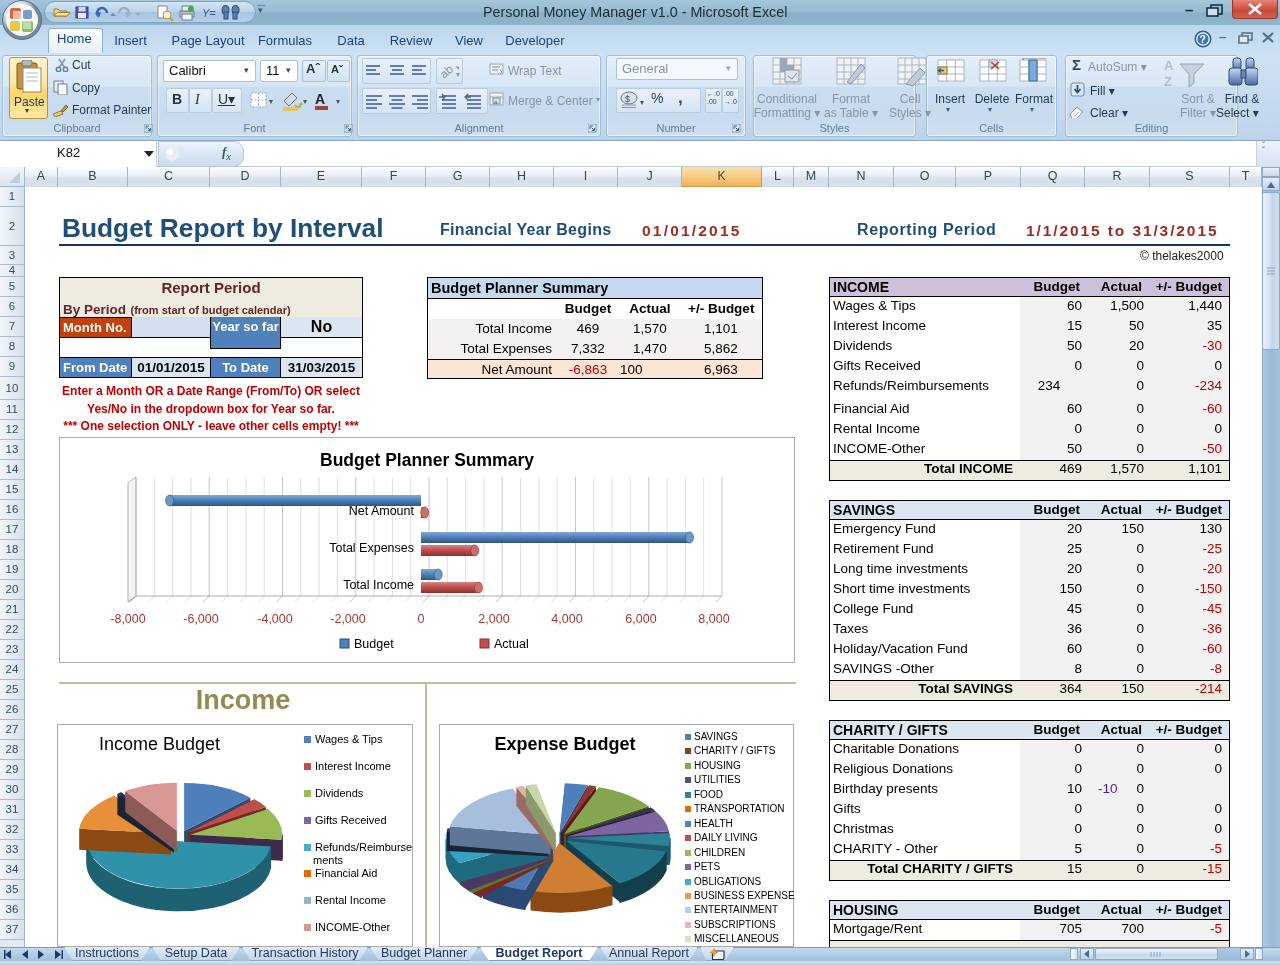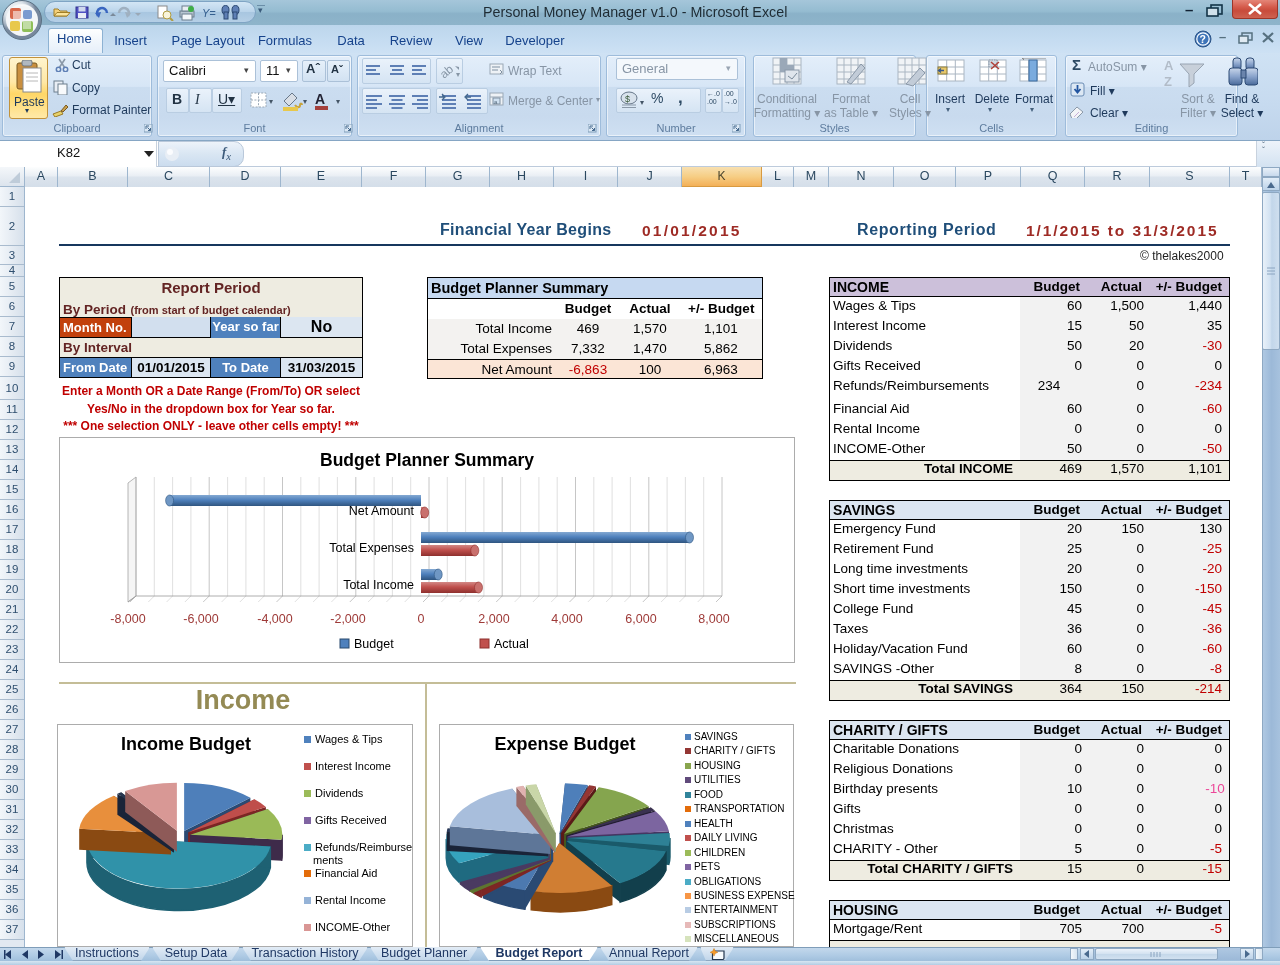--- a/index.html
+++ b/index.html
@@ -374,7 +374,7 @@
 <rect x="15" y="14" width="5" height="8" fill="#6a84ac" stroke="#2d4a74"></rect>
   </svg>
 <div class="rbtxt" style="left:1216px;top:92px;width:52px;text-align:center;position:absolute">Find &amp;</div>
-<div class="rbtxt" style="left:1216px;top:106px;width:52px;text-align:center;position:absolute">Select&nbsp;▾</div>
+<div class="rbtxt" style="left:1216px;top:106px;width:52px;position:absolute">Select&nbsp;▾</div>
 <div class="" style="left:0px;top:141px;width:1280px;height:26px;background:#fff;border-bottom:1px solid #BDCBDC"></div>
 <div class="" style="left:0px;top:141px;width:157px;height:26px;background:#fff;border-right:1px solid #C8D2DE"></div>
 <div class="t" style="left:57px;top:146px;font-size:13px;color:#111">K82</div>

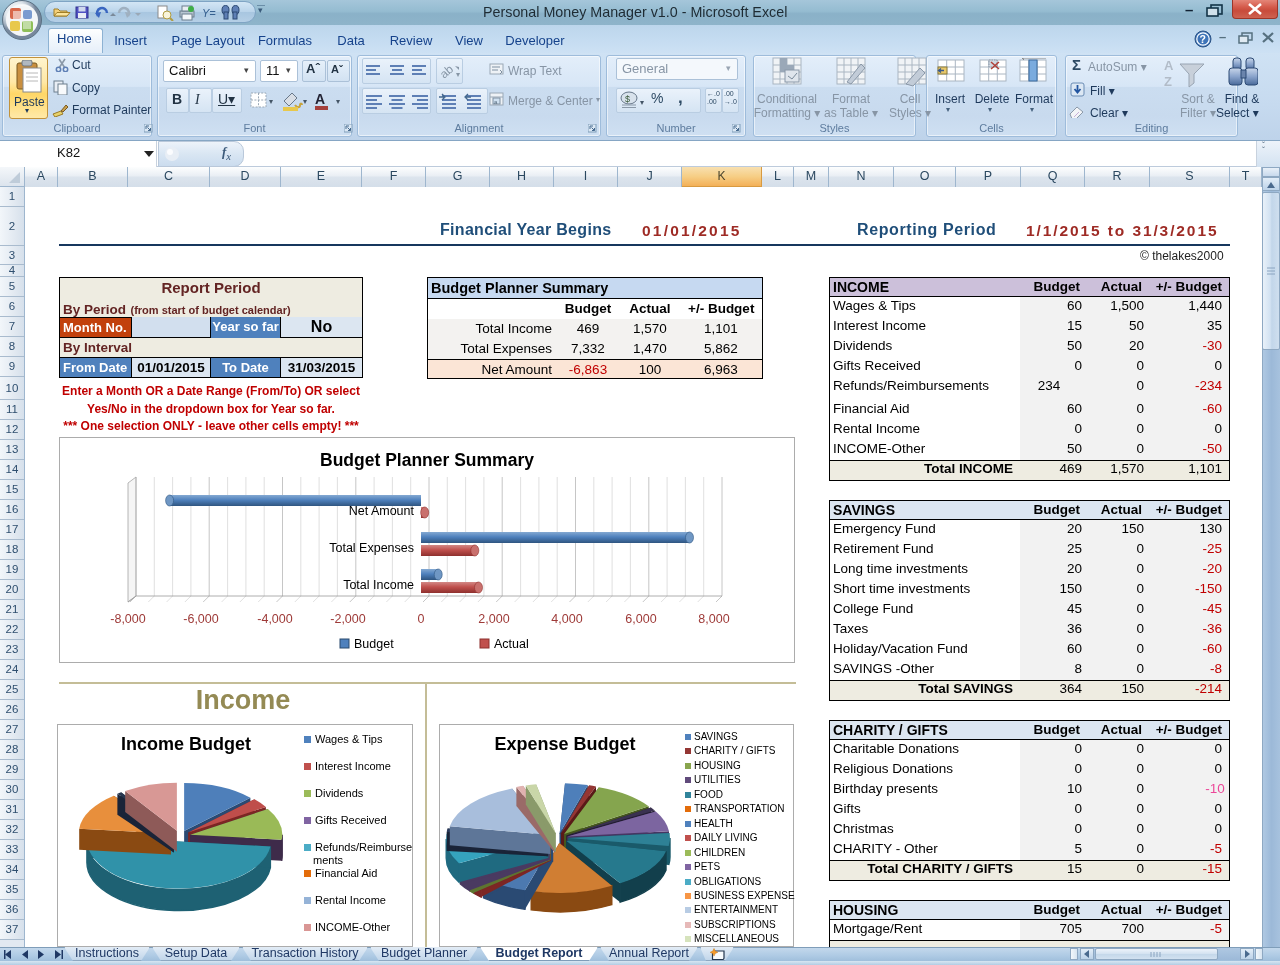--- a/index.html
+++ b/index.html
@@ -455,6 +455,7 @@
 <div class="rowhdr" style="left:0px;top:920px;width:24px;height:20px;line-height:19px">37</div>
 <div class="" style="left:25px;top:187px;width:1237px;height:760px;background:#fff;overflow:hidden"></div>
 <div style="left:25px;top:187px;width:1237px;height:760px;overflow:hidden">
+<div class="t" style="left:37px;top:27px;font-size:26.3px;font-weight:bold;color:#1F4E79">Budget Report by Interval</div>
 <div class="t" style="left:415px;top:34px;font-size:16px;font-weight:bold;color:#1F4E79;letter-spacing:0.3px">Financial Year Begins</div>
 <div class="t" style="left:617px;top:35px;font-size:15.5px;font-weight:bold;color:#9E2B25;letter-spacing:2.2px">01/01/2015</div>
 <div class="t" style="left:832px;top:34px;font-size:16px;font-weight:bold;color:#1F4E79;letter-spacing:0.6px">Reporting Period</div>

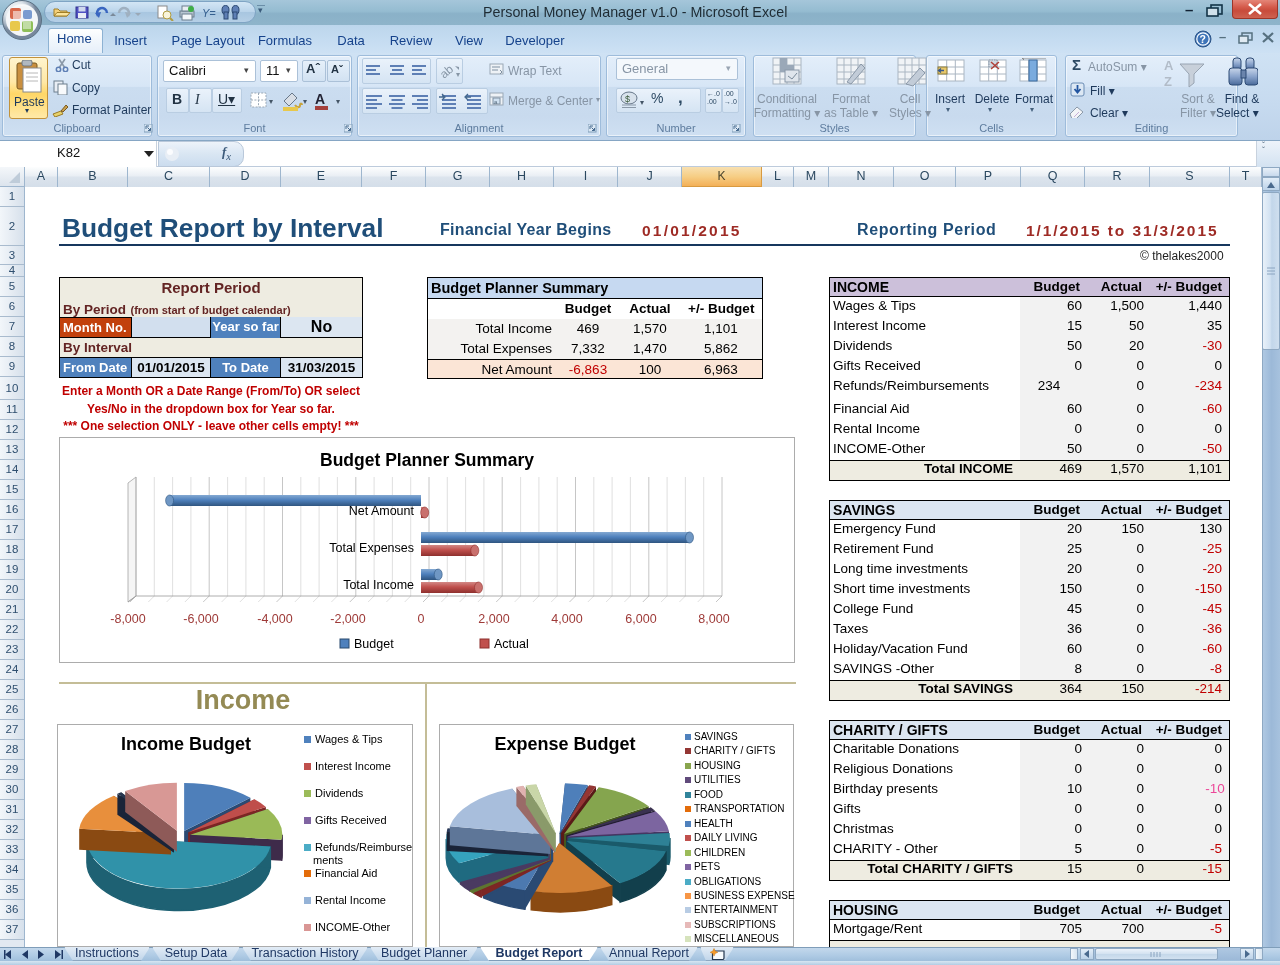--- a/index.html
+++ b/index.html
@@ -477,9 +477,6 @@
     </div>
 <div class="" style="left:256px;top:130px;width:81px;height:21px;background:#DCE6F1;border-bottom:1px solid #000">
       <div style="position:static;color:#000;font-weight:bold;font-size:16px;line-height:19px;text-align:center">No</div>
-    </div>
-<div class="" style="left:35px;top:151px;width:302px;height:19px;background:#EEECE1">
-      <div style="position:static;font-size:13.5px;font-weight:bold;color:#632423;padding-left:3px;line-height:19px">By Interval</div>
     </div>
 <div class="" style="left:35px;top:170px;width:72px;height:20px;background:#4F81BD;border:1px solid #000;border-width:1px 1px 0 0">
       <div style="position:static;color:#fff;font-weight:bold;font-size:13px;line-height:19px;padding-left:3px">From Date</div>

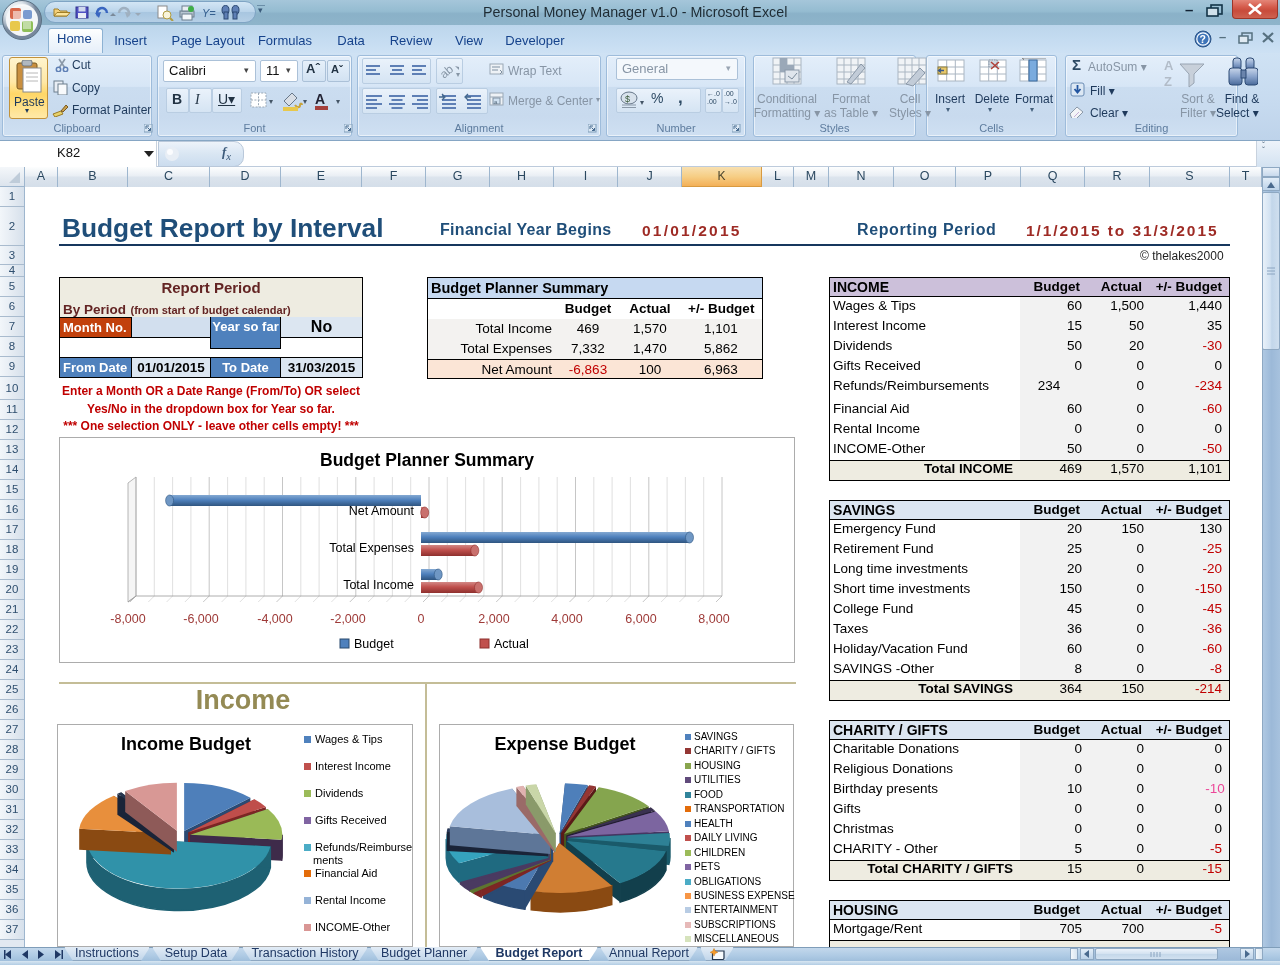--- a/index.html
+++ b/index.html
@@ -516,7 +516,7 @@
 <div class="" style="left:403px;top:173px;width:334px;height:18px;background:transparent"></div>
 <div class="t" style="left:403px;top:176px;width:124px;text-align:right;font-size:13.5px;font-weight:normal;color:#000;position:absolute">Net Amount</div>
 <div class="t" style="left:531px;top:176px;width:64px;text-align:center;font-size:13.5px;font-weight:normal;color:#C00000;position:absolute">-6,863</div>
-<div class="t" style="left:595px;top:176px;width:60px;text-align:center;font-size:13.5px;font-weight:normal;color:#000;position:absolute">100</div>
+<div class="t" style="left:595px;top:176px;width:60px;font-size:13.5px;font-weight:normal;color:#000;position:absolute">100</div>
 <div class="t" style="left:663px;top:176px;width:66px;text-align:center;font-size:13.5px;font-weight:normal;color:#000;position:absolute">6,963</div>
 <div class="" style="left:804px;top:90px;width:401px;height:204px;border:1px solid #000"></div>
 <div class="" style="left:805px;top:91px;width:399px;height:19px;background:#CCC0DA;border-bottom:1px solid #000"></div>

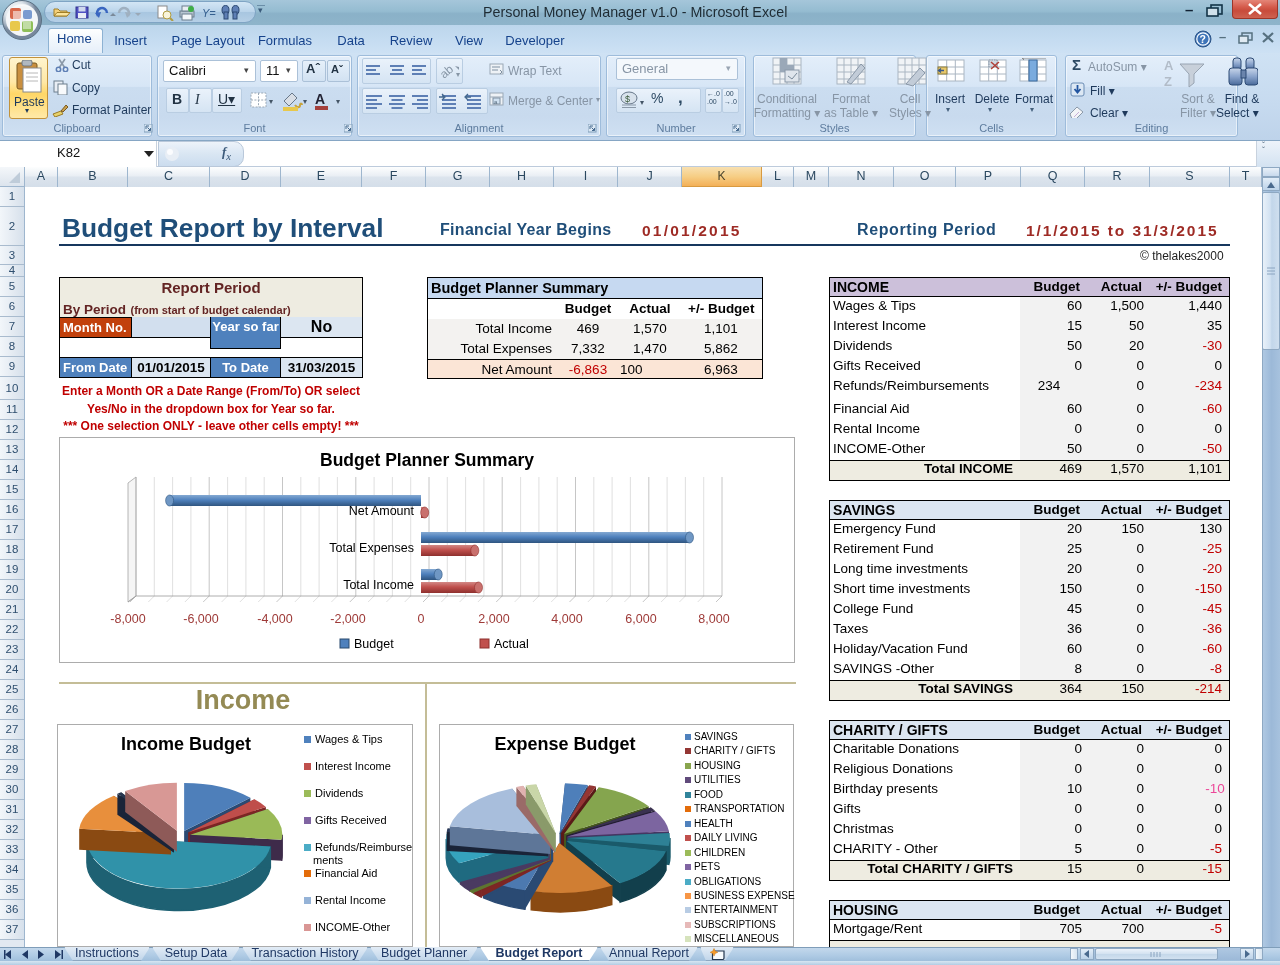--- a/index.html
+++ b/index.html
@@ -741,7 +741,7 @@
 <div class="" style="left:400px;top:497px;width:2px;height:263px;background:#C4BD97"></div>
 <div class="t" style="left:34px;top:499px;width:368px;text-align:center;font-size:27px;font-weight:bold;color:#948A54;position:absolute">Income</div>
 <div class="" style="left:32px;top:537px;width:356px;height:223px;background:#fff;border:1px solid #ACACAC"></div>
-<div class="t" style="left:74px;top:548px;width:152px;text-align:right;font-size:18px;font-weight:bold;color:#000;position:absolute">Income Budget</div>
+<div class="t" style="left:74px;top:548px;width:152px;text-align:left;font-size:18px;font-weight:normal;color:#000;position:absolute">Income Budget</div>
 <div class="t" style="left:279px;top:546px;font-size:11px;color:#000"><span class="sq" style="background:#4F81BD"></span>Wages &amp; Tips</div>
 <div class="t" style="left:279px;top:573px;font-size:11px;color:#000"><span class="sq" style="background:#C0504D"></span>Interest Income</div>
 <div class="t" style="left:279px;top:600px;font-size:11px;color:#000"><span class="sq" style="background:#9BBB59"></span>Dividends</div>

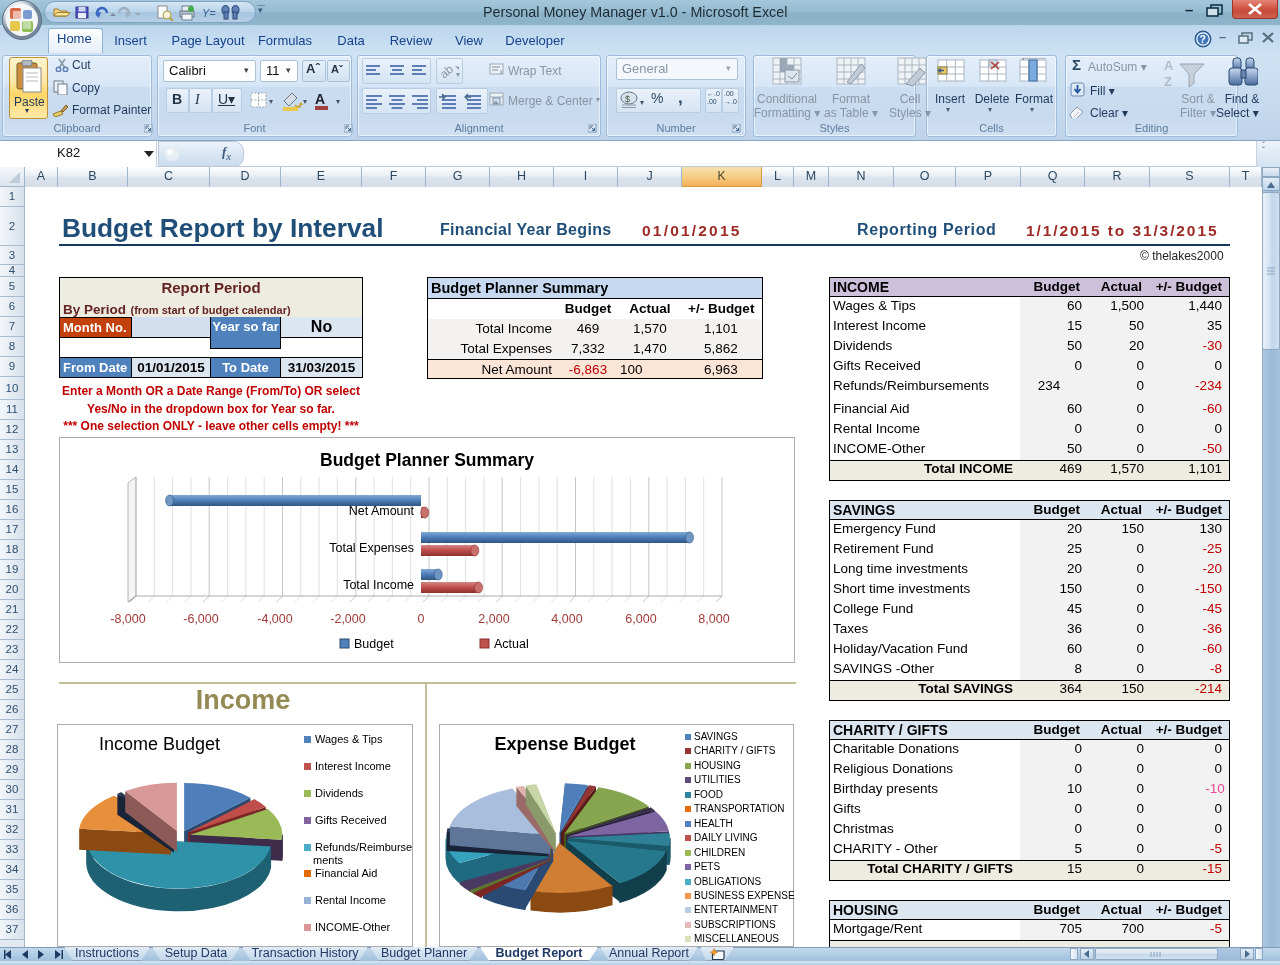--- a/index.html
+++ b/index.html
@@ -624,7 +624,7 @@
 <div class="t" style="left:808px;top:595px;font-size:13.5px;color:#000">Birthday presents</div>
 <div class="t" style="left:991px;top:595px;width:66px;text-align:right;font-size:13.5px;position:absolute">10</div>
 <div class="t" style="left:1053px;top:595px;width:66px;text-align:right;font-size:13.5px;position:absolute">0</div>
-<div class="t" style="left:1146px;top:595px;width:88px;text-align:center;font-size:13.5px;position:absolute;color:#ec4899">-10</div>
+<div class="t" style="left:1073px;top:595px;width:88px;text-align:left;font-size:13.5px;position:absolute;color:#4c1d95">-10</div>
 <div class="t" style="left:808px;top:615px;font-size:13.5px;color:#000">Gifts</div>
 <div class="t" style="left:991px;top:615px;width:66px;text-align:right;font-size:13.5px;position:absolute">0</div>
 <div class="t" style="left:1053px;top:615px;width:66px;text-align:right;font-size:13.5px;position:absolute">0</div>

